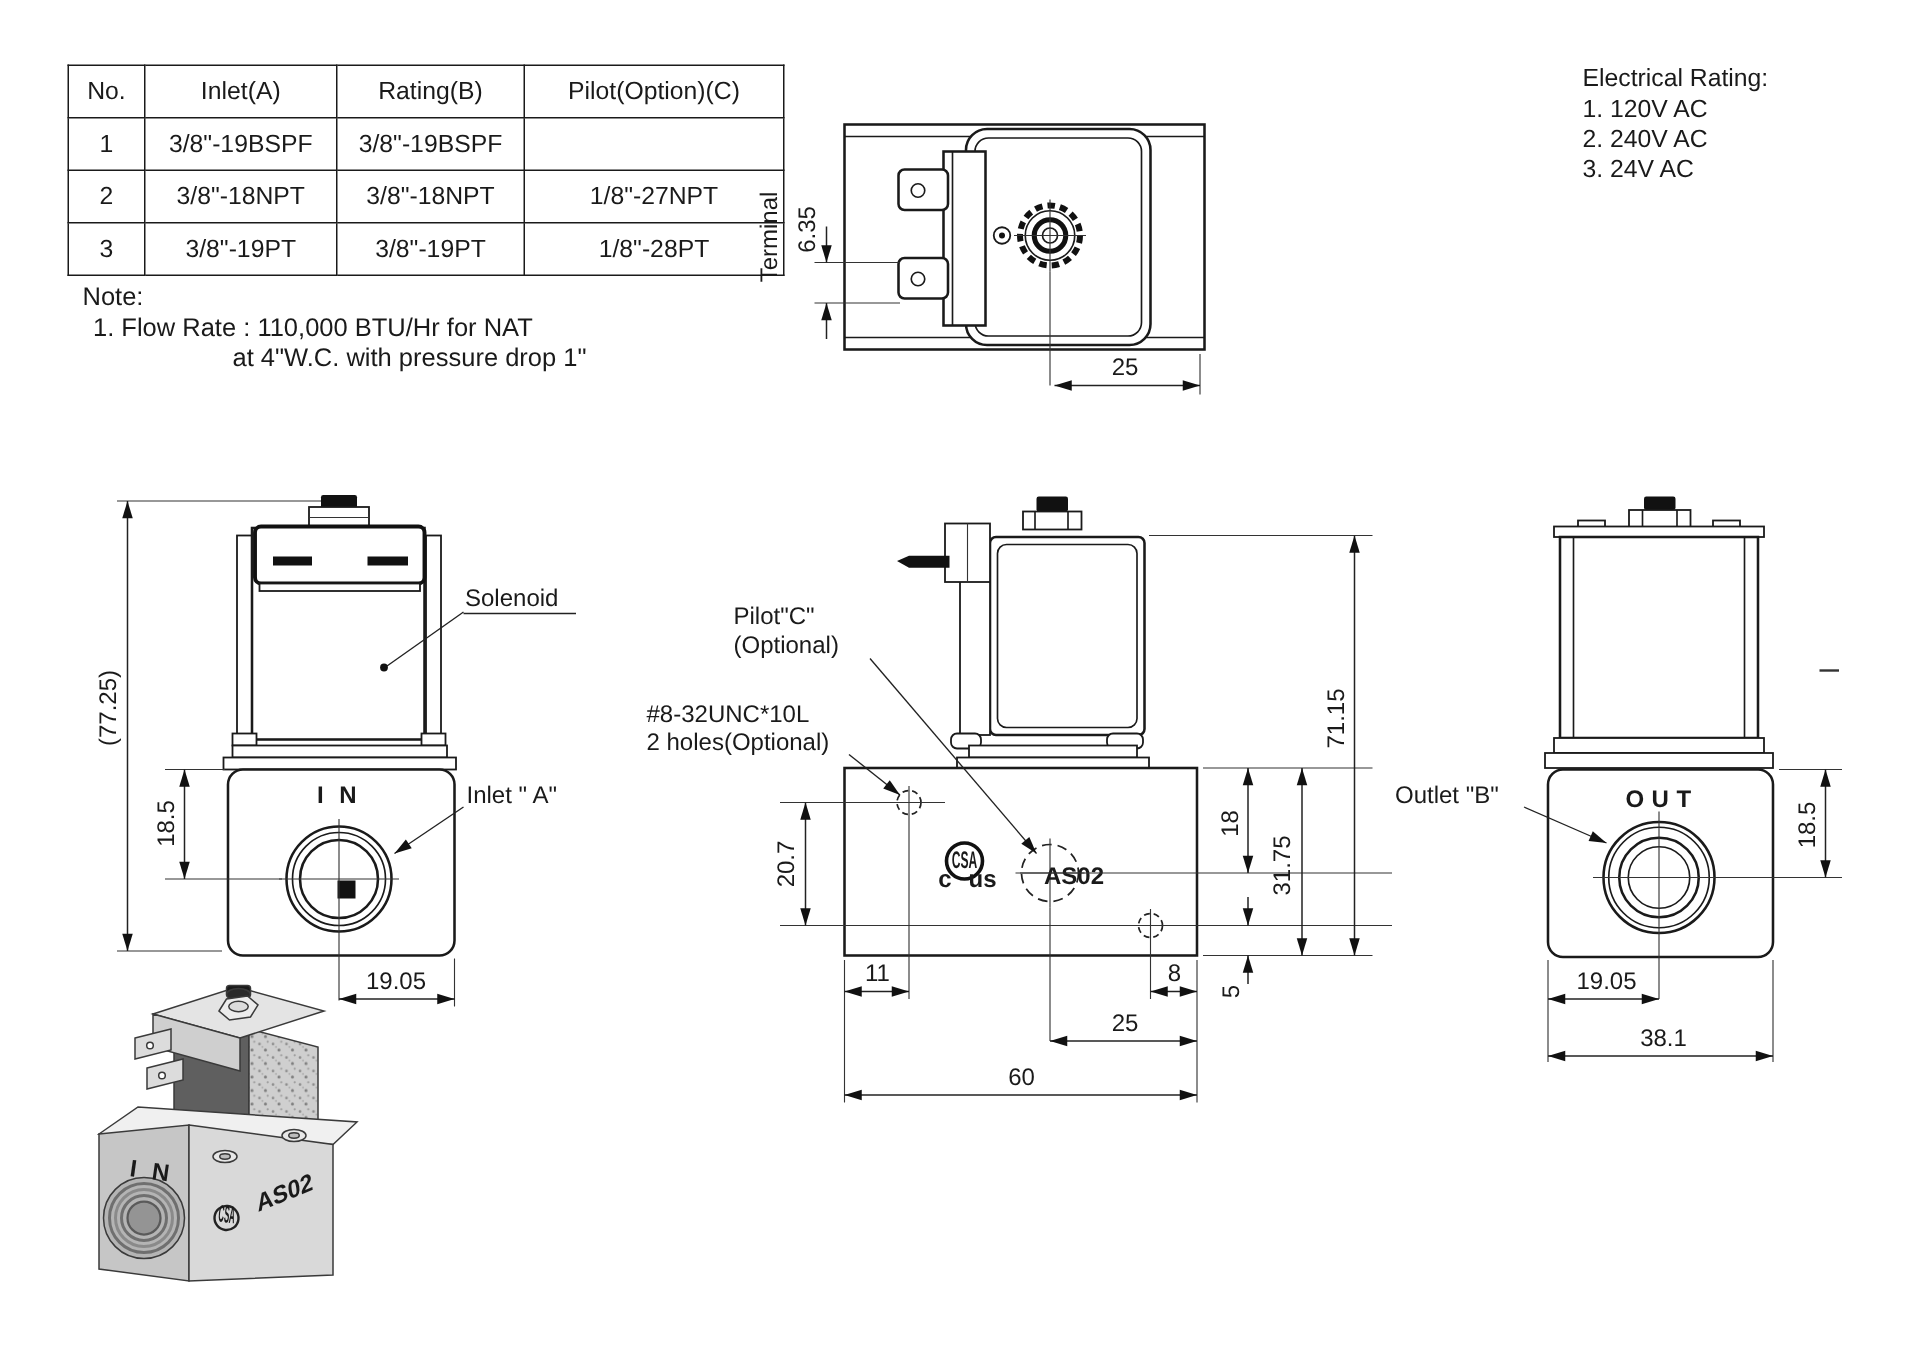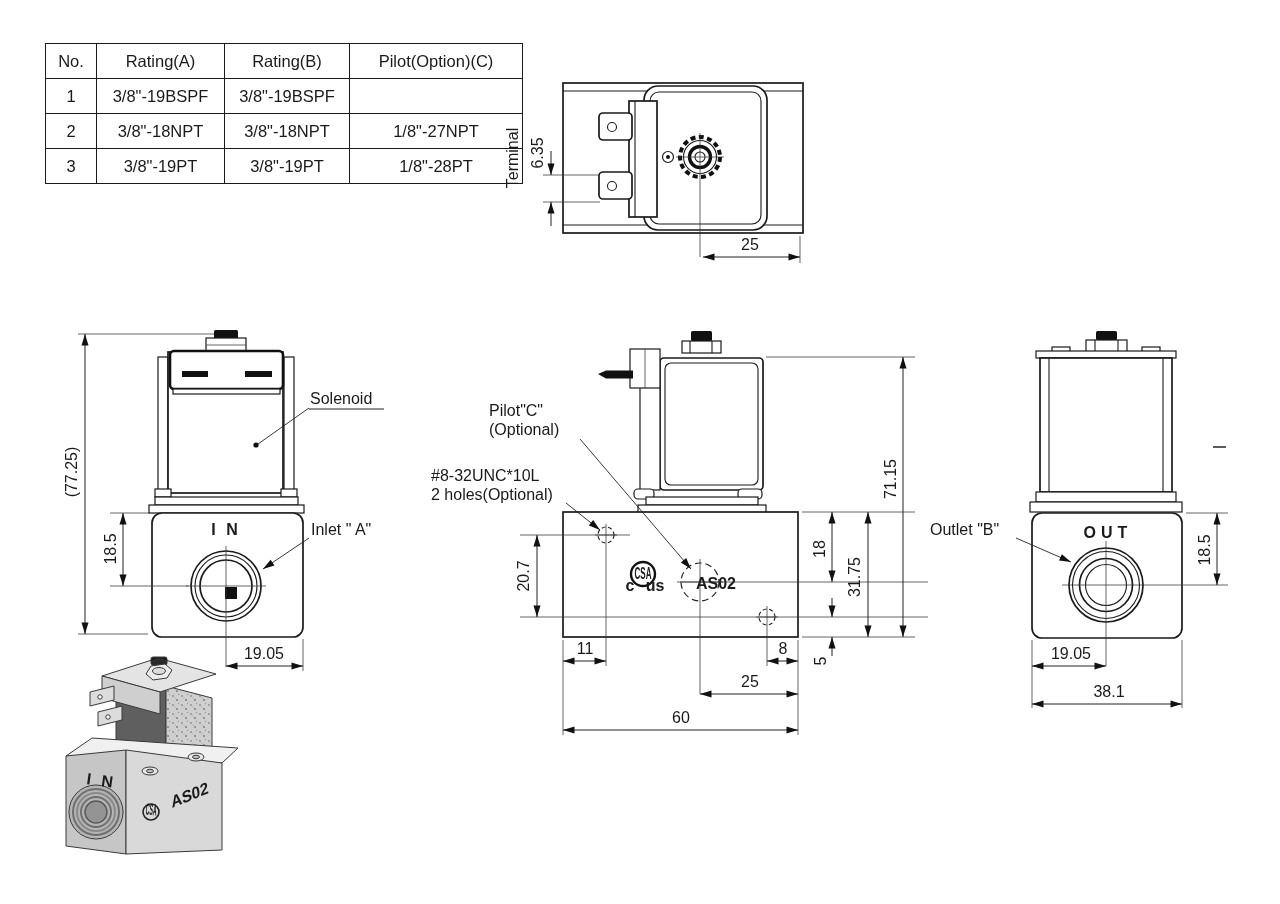--- a/index.html
+++ b/index.html
@@ -41,7 +41,7 @@
     <tbody>
         <tr>
       <td class="c0">No.</td>
-      <td class="c1">Rating(A)</td>
+      <td class="c1">Inlet(A)</td>
       <td class="c2">Rating(B)</td>
       <td class="c3">Pilot(Option)(C)</td>
     </tr>

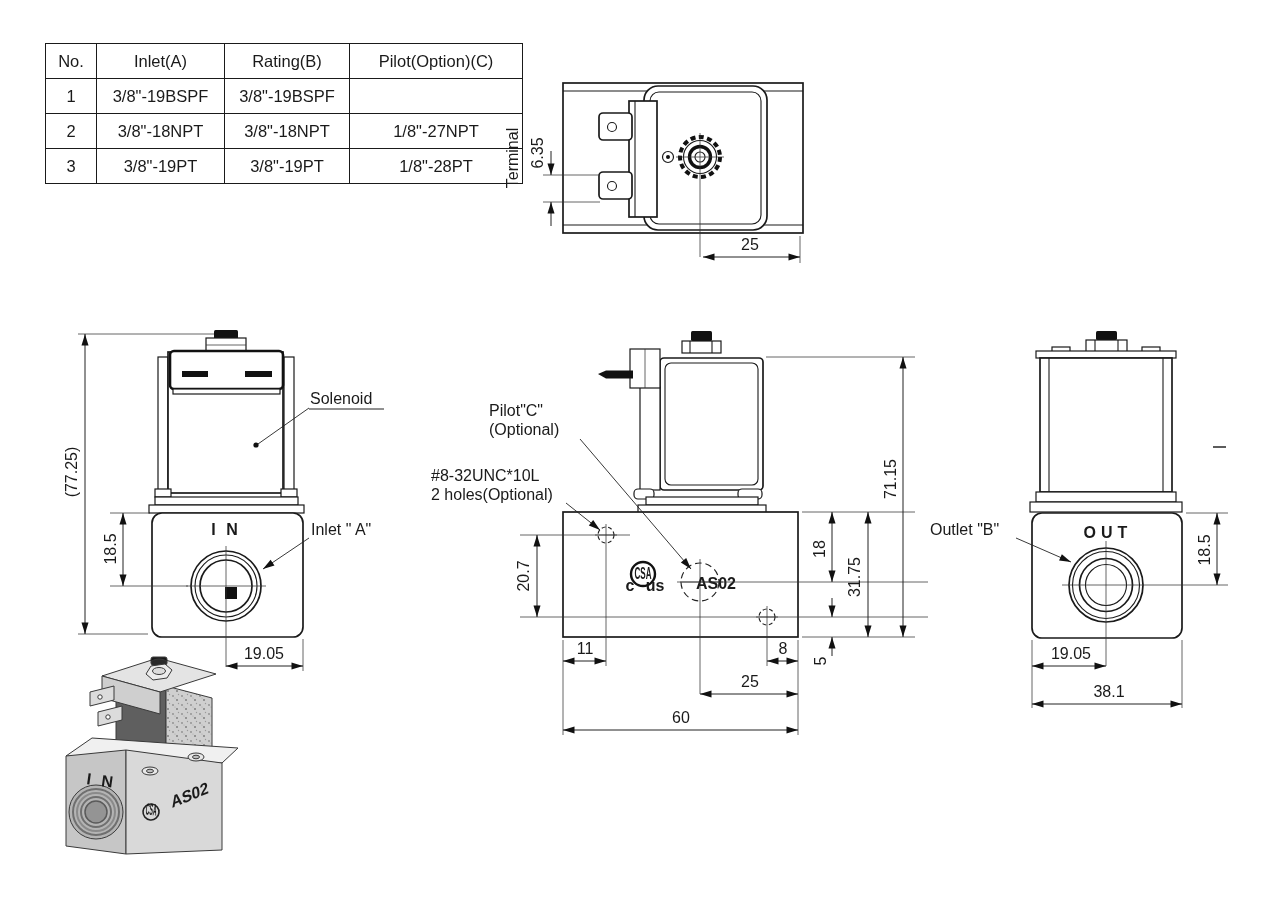--- a/index.html
+++ b/index.html
@@ -67,6 +67,12 @@
     </table>
 
 
+  <div class="elec">
+    <div class="t">Electrical Rating:</div>
+    <div>1. 120V AC</div>
+    <div>2. 240V AC</div>
+    <div>3. 24V AC</div>
+  </div>
 
   <svg width="1280" height="904" viewBox="0 0 1280 904">
     <defs>

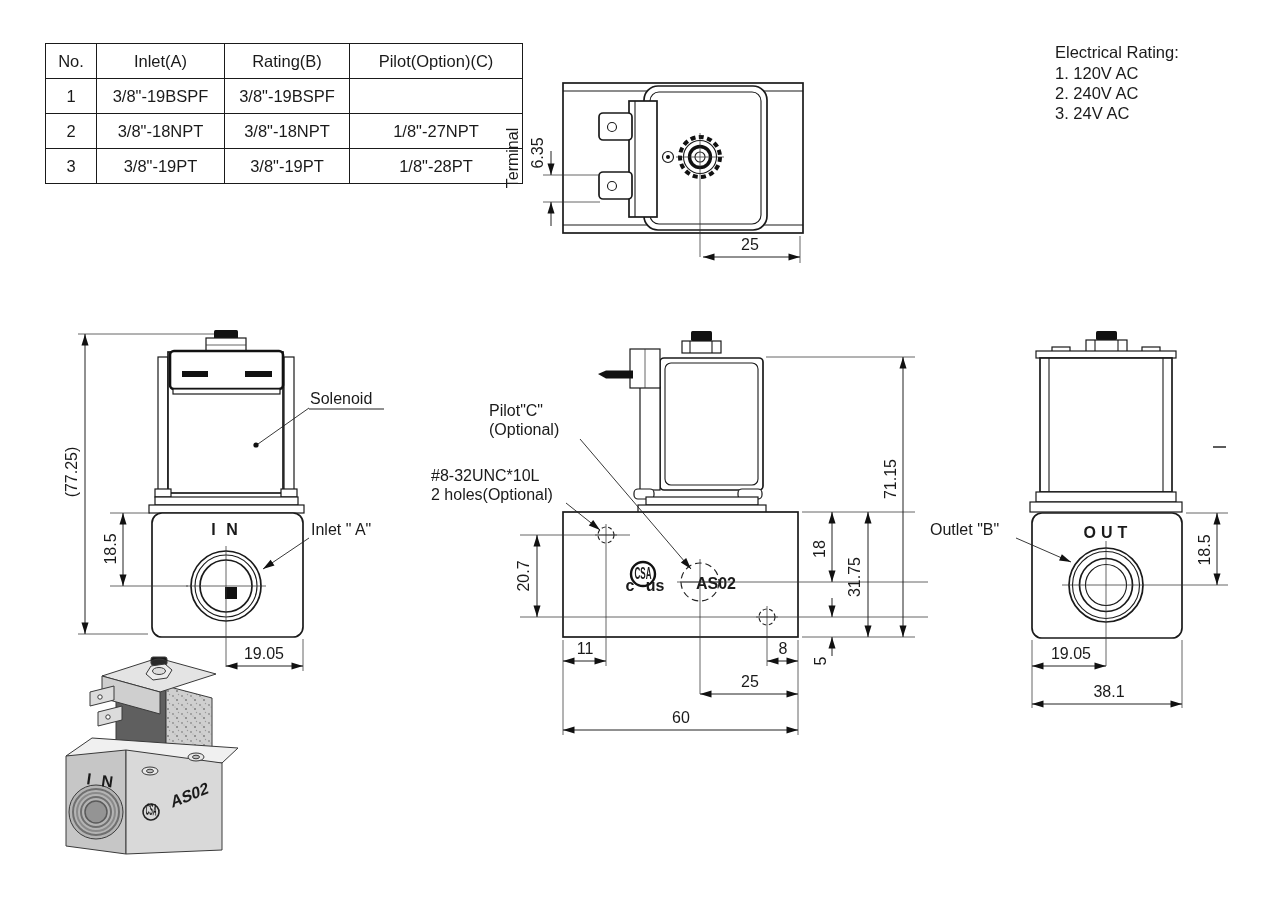--- a/index.html
+++ b/index.html
@@ -66,6 +66,11 @@
   </tbody>
     </table>
 
+  <div class="note">
+    <div>Note:</div>
+    <div class="n1">1. Flow Rate : 110,000 BTU/Hr for NAT</div>
+    <div class="n2">at 4"W.C. with  pressure drop 1"</div>
+  </div>
 
   <div class="elec">
     <div class="t">Electrical Rating:</div>

